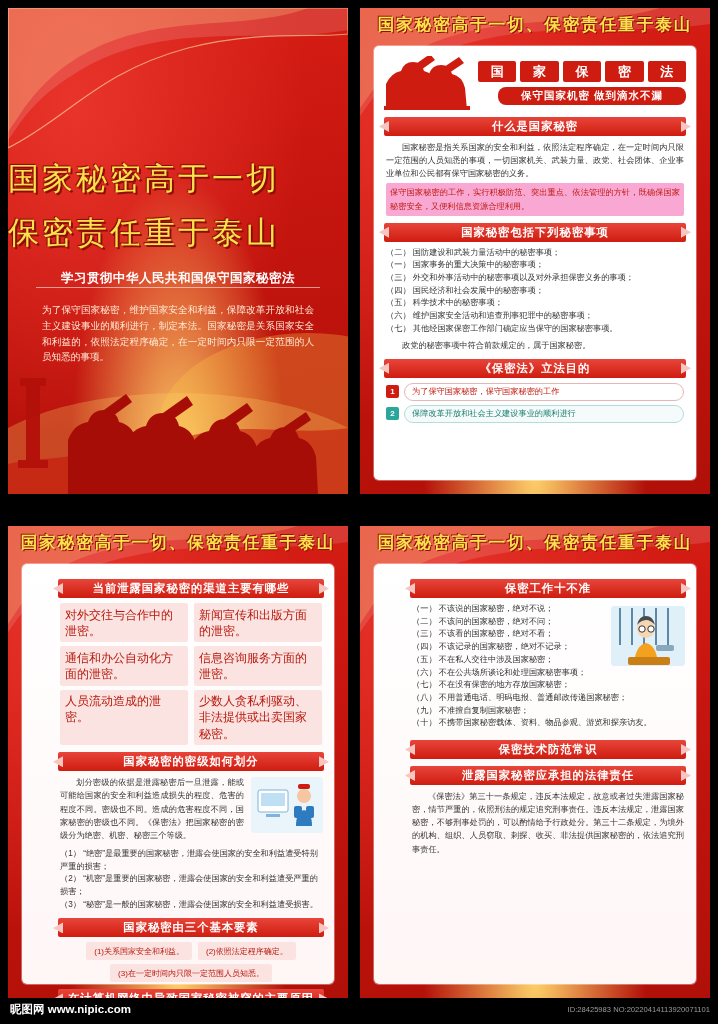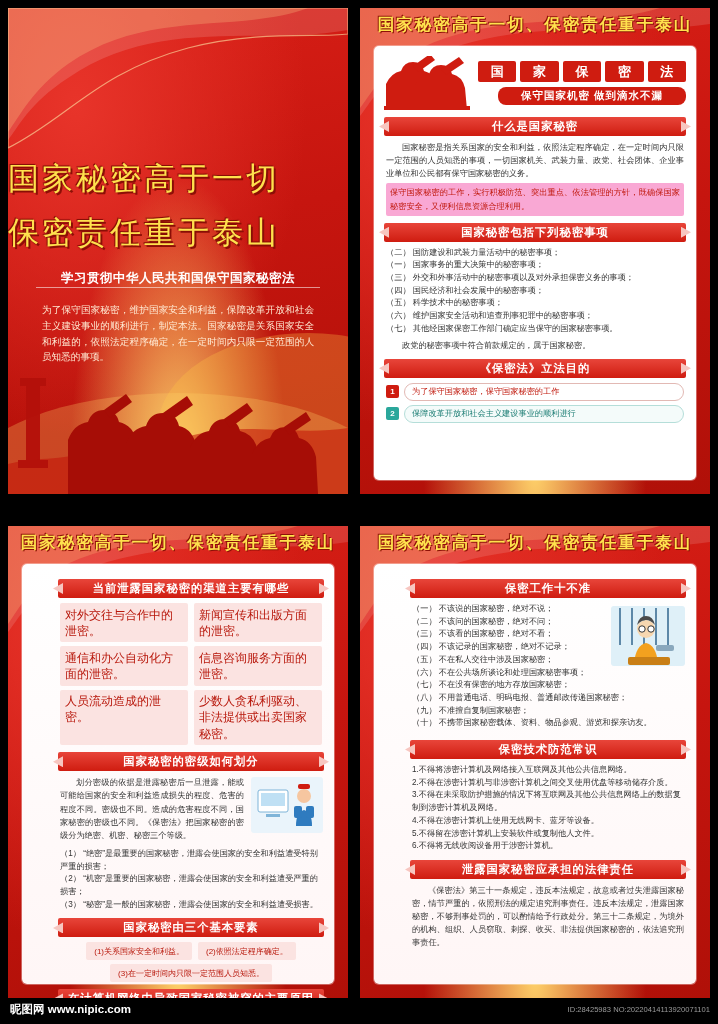--- a/index.html
+++ b/index.html
@@ -339,14 +339,6 @@
       <div style="clear:both"></div>
 
       <div class="bh">保密技术防范常识</div>
-      <ul class="list">
-        <li>1.不得将涉密计算机及网络接入互联网及其他公共信息网络。</li>
-        <li>2.不得在涉密计算机与非涉密计算机之间交叉使用优盘等移动储存介质。</li>
-        <li>3.不得在未采取防护措施的情况下将互联网及其他公共信息网络上的数据复制到涉密计算机及网络。</li>
-        <li>4.不得在涉密计算机上使用无线网卡、蓝牙等设备。</li>
-        <li>5.不得留在涉密计算机上安装软件或复制他人文件。</li>
-        <li>6.不得将无线收阅设备用于涉密计算机。</li>
-      </ul>
 
       <div class="bh">泄露国家秘密应承担的法律责任</div>
       <div class="txt ind">《保密法》第三十一条规定，违反本法规定，故意或者过失泄露国家秘密，情节严重的，依照刑法的规定追究刑事责任。违反本法规定，泄露国家秘密，不够刑事处罚的，可以酌情给予行政处分。第三十二条规定，为境外的机构、组织、人员窃取、剌探、收买、非法提供国家秘密的，依法追究刑事责任。</div>

